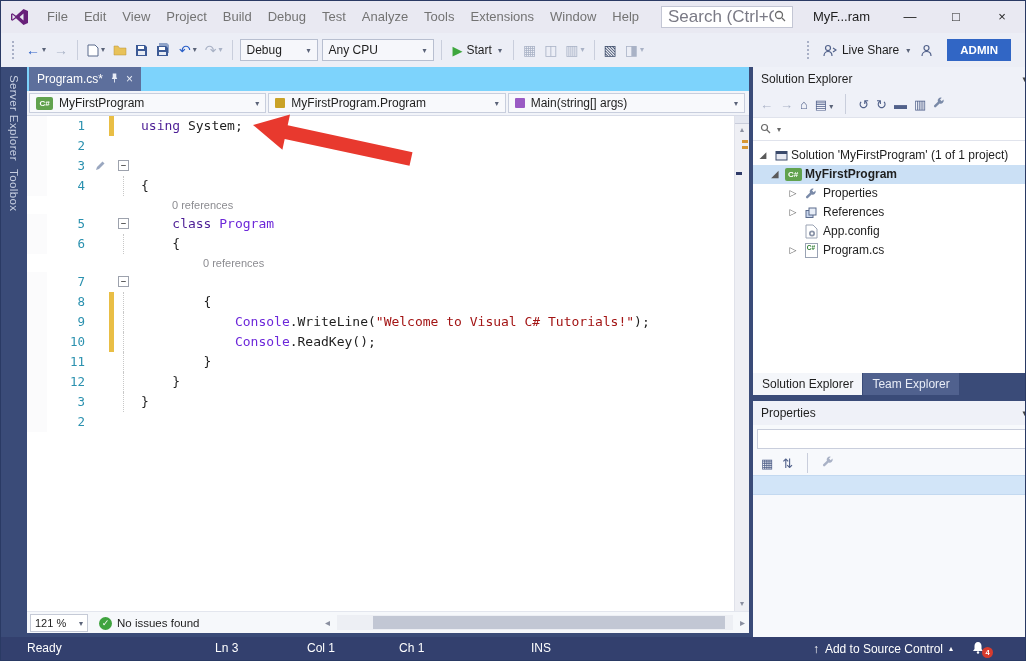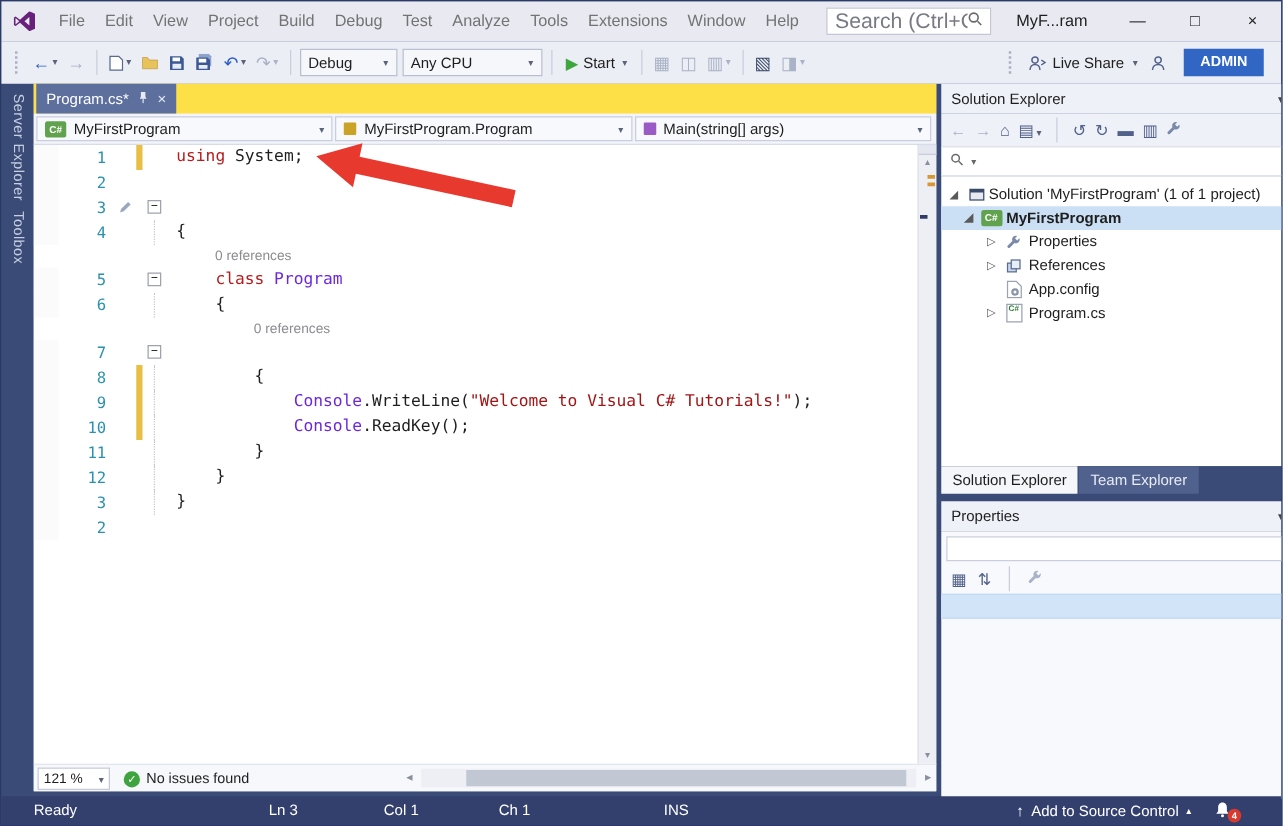--- a/index.html
+++ b/index.html
@@ -40,7 +40,7 @@
 .vtab{writing-mode:vertical-rl;color:#C6CEE0;font-size:11.5px;letter-spacing:.4px;margin-top:8px;white-space:nowrap}
 
 #editor{position:absolute;left:26px;top:66px;width:722px;height:566px;background:#FFF}
-#tabstrip{position:absolute;left:0;top:0;right:0;height:24px;background:#fde047}
+#tabstrip{position:absolute;left:0;top:0;right:0;height:24px;background:#7dd3fc}
 #doctab{position:absolute;left:2px;top:0;height:24px;background:#5D6F9C;color:#FFF;display:flex;align-items:center;padding:0 8px;font-size:12px;gap:7px}
 #doctab .close{font-size:12px;color:#E8ECF6}
 #navbar{position:absolute;left:0;top:24px;right:0;height:25px;background:#F2F4F9;border-bottom:1px solid #D8DCE8;display:flex;padding:2px 2px}

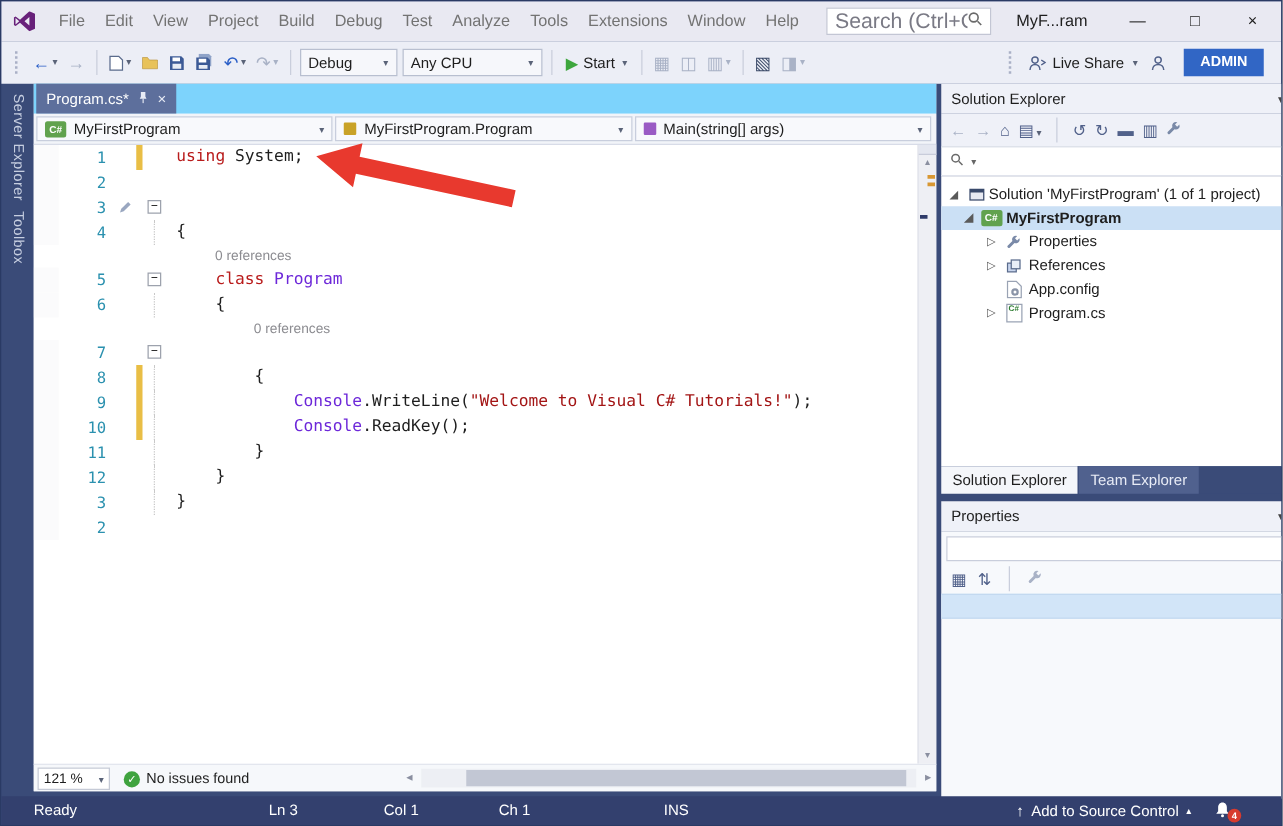--- a/index.html
+++ b/index.html
@@ -61,7 +61,7 @@
 .foldbox{position:absolute;left:3px;top:4px;width:11px;height:11px;border:1px solid #9DA2AD;background:#FFF;color:#1E1E1E;font-size:9px;line-height:9px;text-align:center}
 .guide{position:absolute;left:8px;top:0;bottom:0;border-left:1px dotted #C8C8C8}
 .ct{white-space:pre;color:#1E1E1E;padding-left:8px}
-.kw{color:#b91c1c}
+.kw{color:#4c1d95}
 .ty{color:#6d28d9}
 .str{color:#A31515}
 .prm{color:#7F7F7F;border-bottom:1px dashed #B9B9B9}

